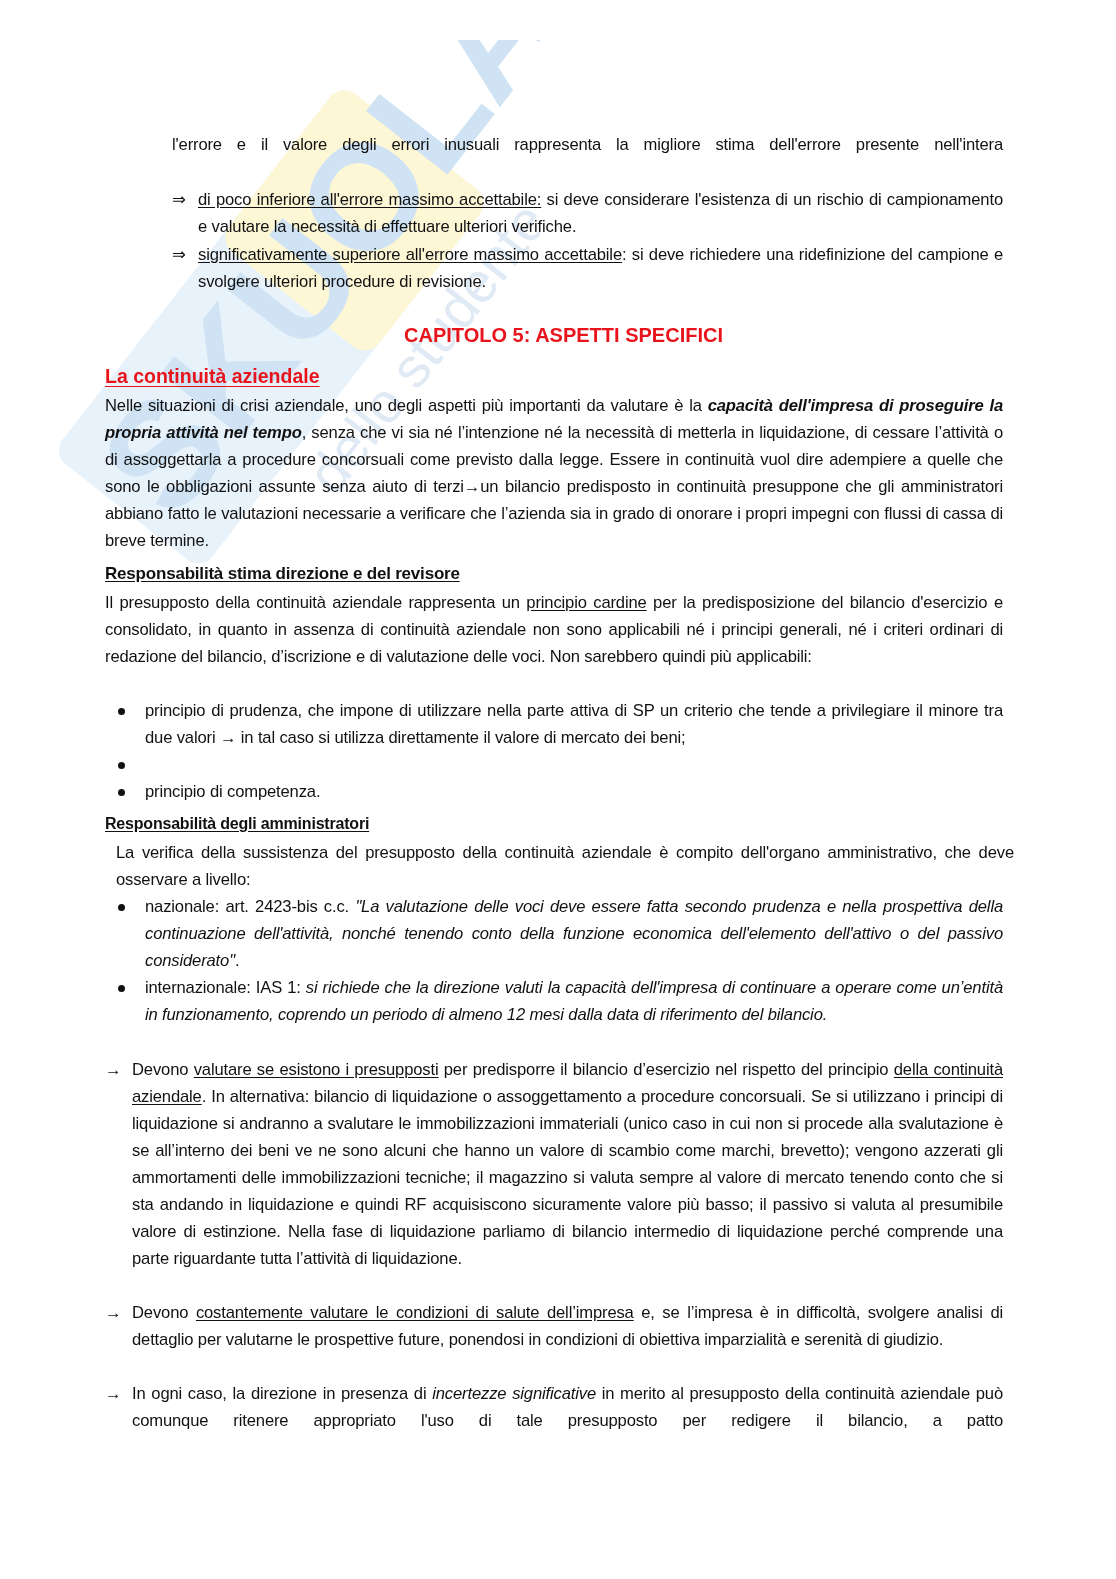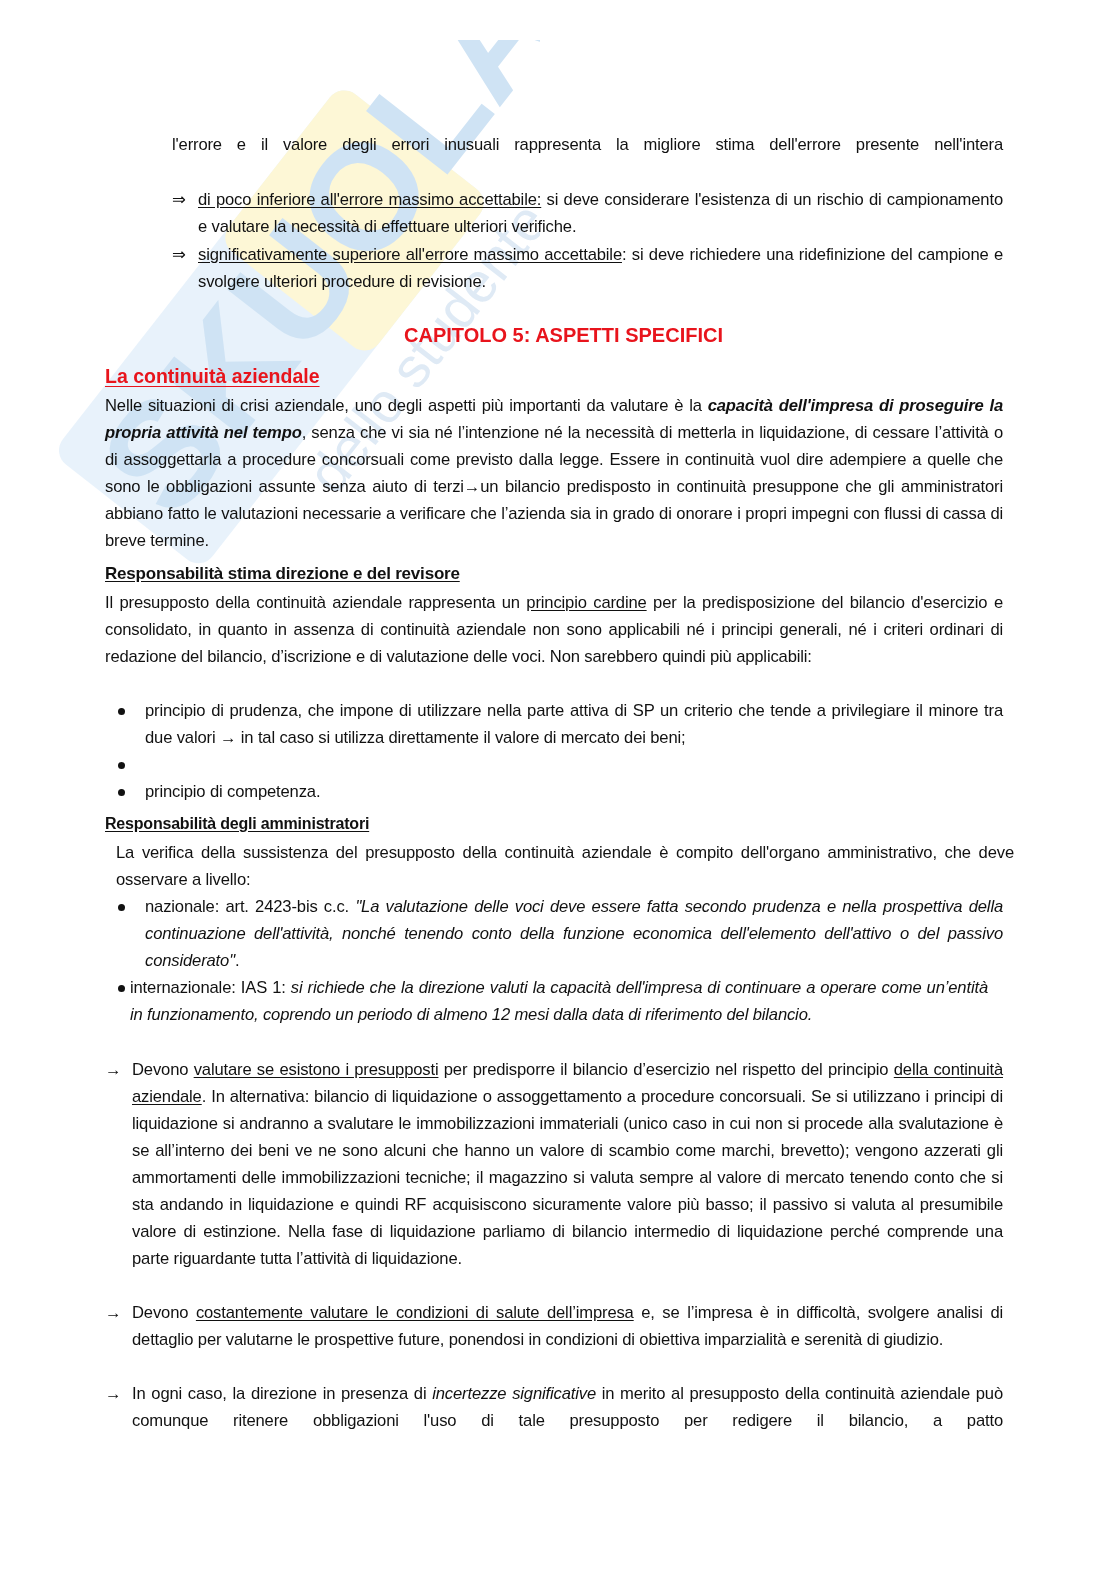--- a/index.html
+++ b/index.html
@@ -76,7 +76,7 @@
   </div>
 
   <span class="bullet" style="left:118px; top:985px;"></span>
-  <div class="para" style="left:130px; top:974px; width:858px;">
+  <div class="para" style="left:145px; top:974px; width:858px;">
     <span class="b">internazionale</span><span>: IAS 1: </span><span class="i">si richiede che la direzione valuti la capacità dell'impresa di continuare a operare come un’entità in funzionamento, coprendo un periodo di almeno 12 mesi dalla data di riferimento del bilancio.</span>
   </div>
 

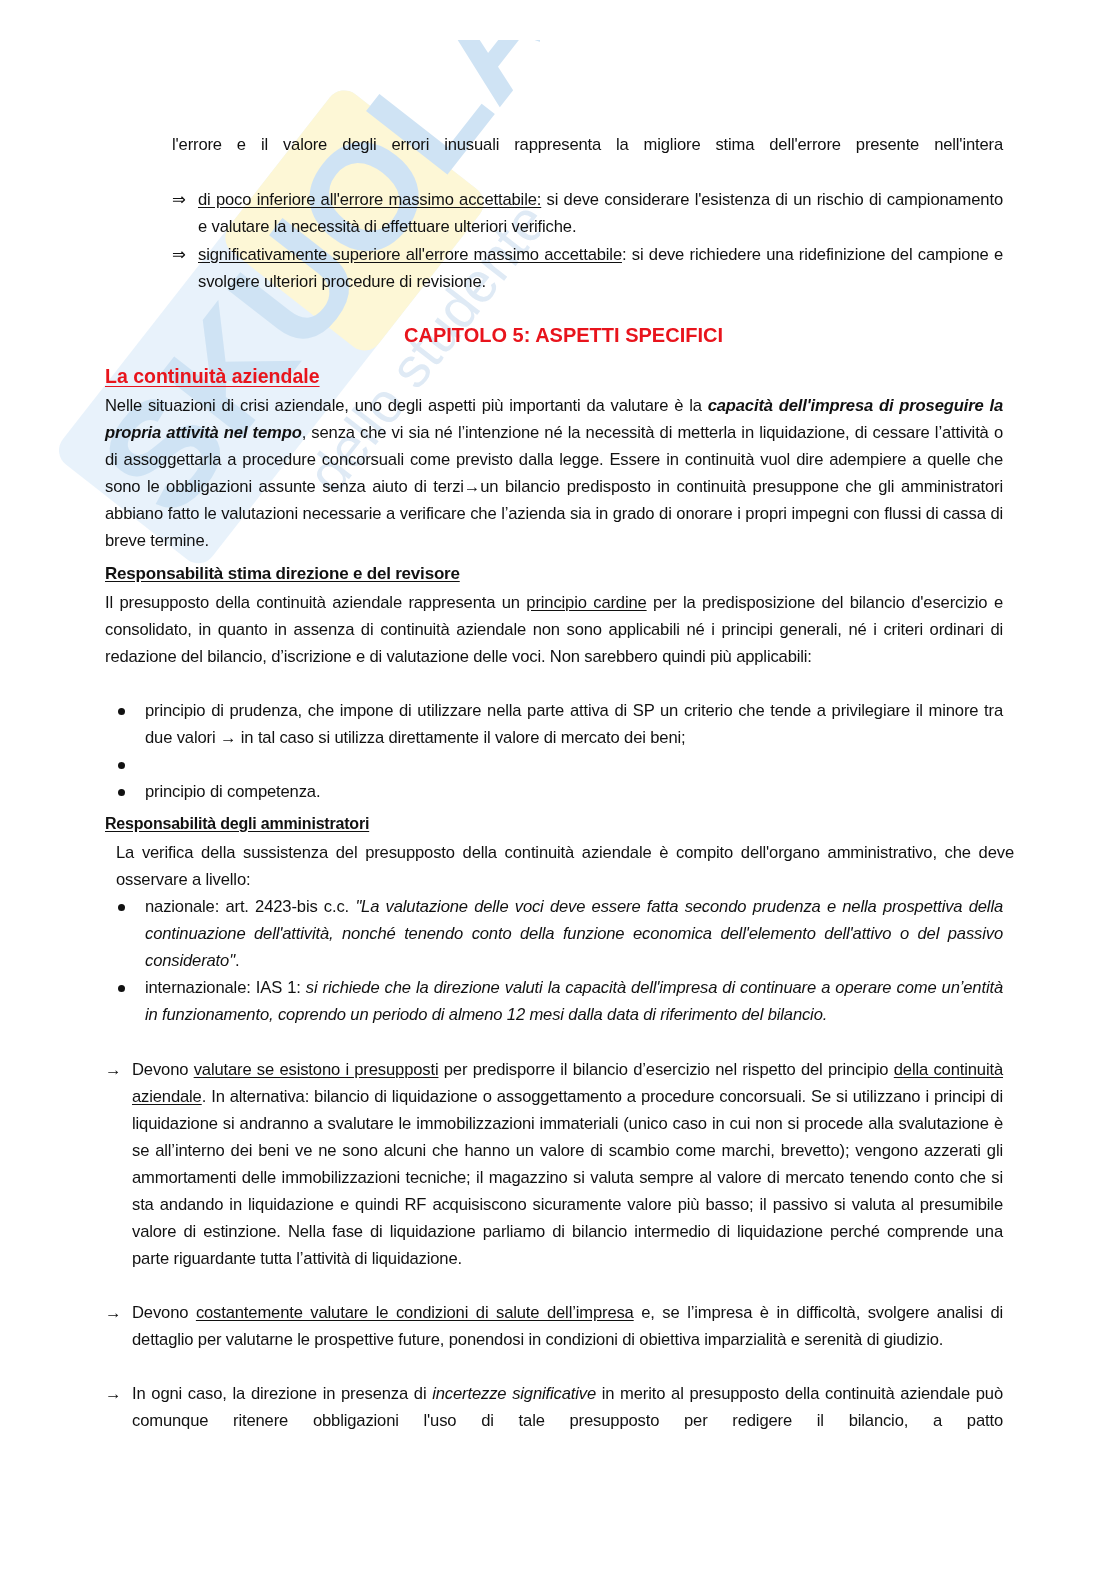--- a/index.html
+++ b/index.html
@@ -92,7 +92,7 @@
 
   <span class="marker" style="left:105px; top:1380px;">→</span>
   <div class="para" style="left:132px; top:1380px; width:871px; text-align-last:justify;">
-    <span>In ogni caso, la direzione in presenza di </span><span class="i">incertezze significative</span><span> in merito al presupposto della continuità aziendale può comunque ritenere obbligazioni l'uso di tale presupposto per redigere il bilancio, a patto</span>
+    <span>In ogni caso, la direzione in presenza di </span><span class="i">incertezze significative</span><span> in merito al presupposto della continuità aziendale può comunque ritenere appropriato l'uso di tale presupposto per redigere il bilancio, a patto</span>
   </div>
 
 </div>

